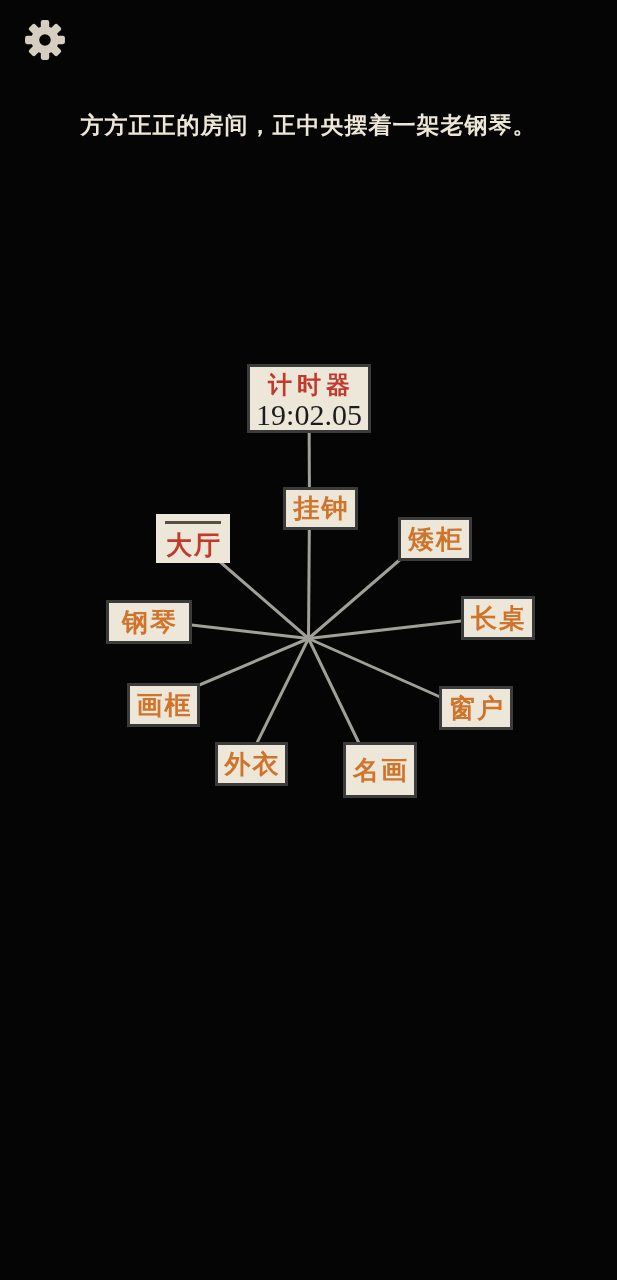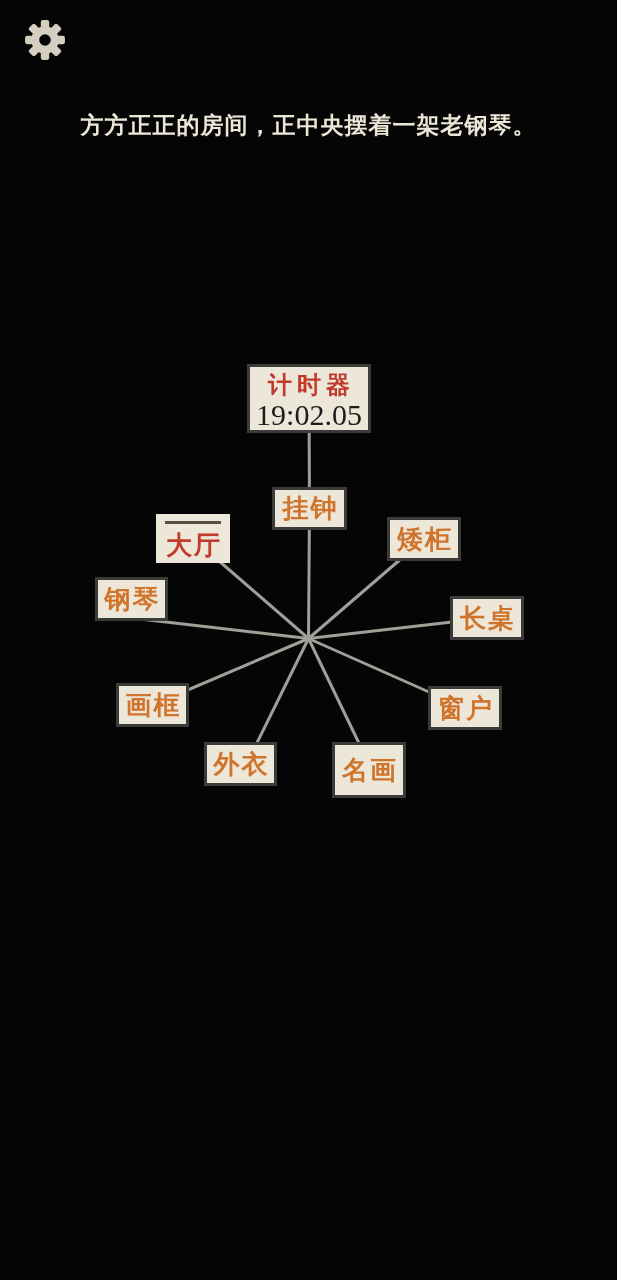--- a/index.html
+++ b/index.html
@@ -31,7 +31,7 @@
     font-weight:bold;cursor:pointer;
   }
   .node .lbl{display:block;}
-  .object{color:var(--object-text);font-size:26px;letter-spacing:2px;text-indent:2px;}
+  .object{color:var(--object-text);font-size:26px;letter-spacing:2px;text-indent:2px;margin-left:11px;}
   .location{
     color:var(--location-text);font-size:26px;letter-spacing:2px;text-indent:2px;
     border:none;padding-top:9px;align-items:flex-end;

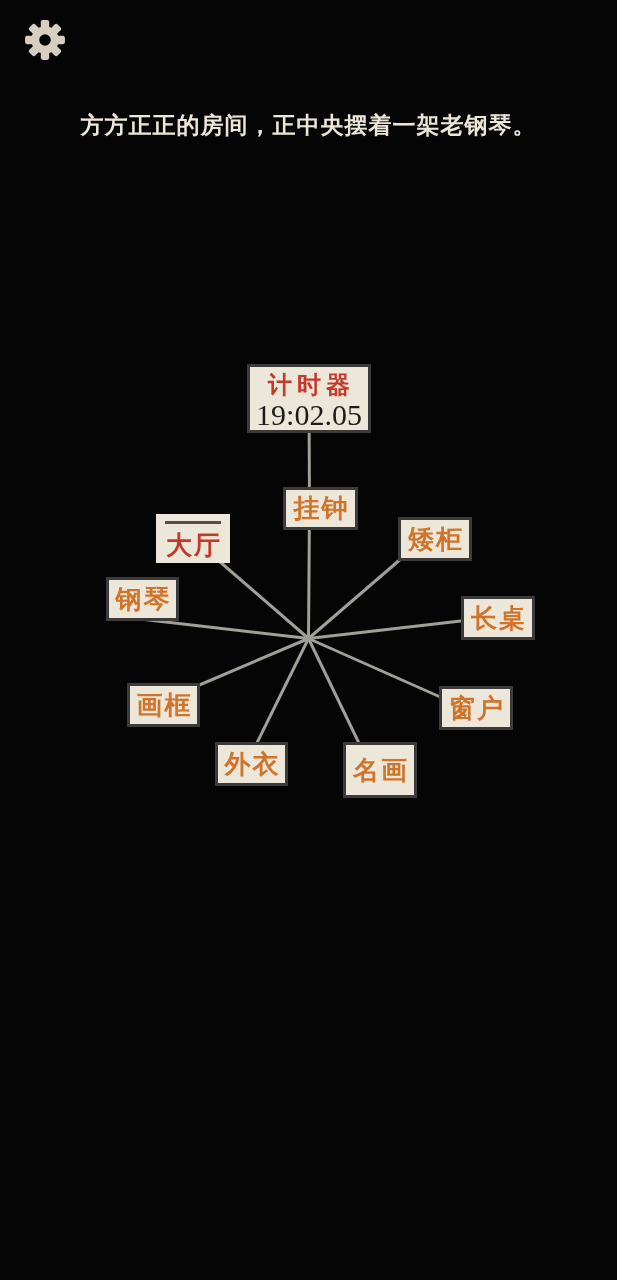--- a/index.html
+++ b/index.html
@@ -105,7 +105,7 @@
     <span class="lbl">矮柜</span>
   </div>
 
-  <div class="node object" style="left:95px;top:577px;width:73px;height:44px">
+  <div class="node object" style="left:95px;top:600px;width:86px;height:44px">
     <span class="lbl">钢琴</span>
   </div>
 

